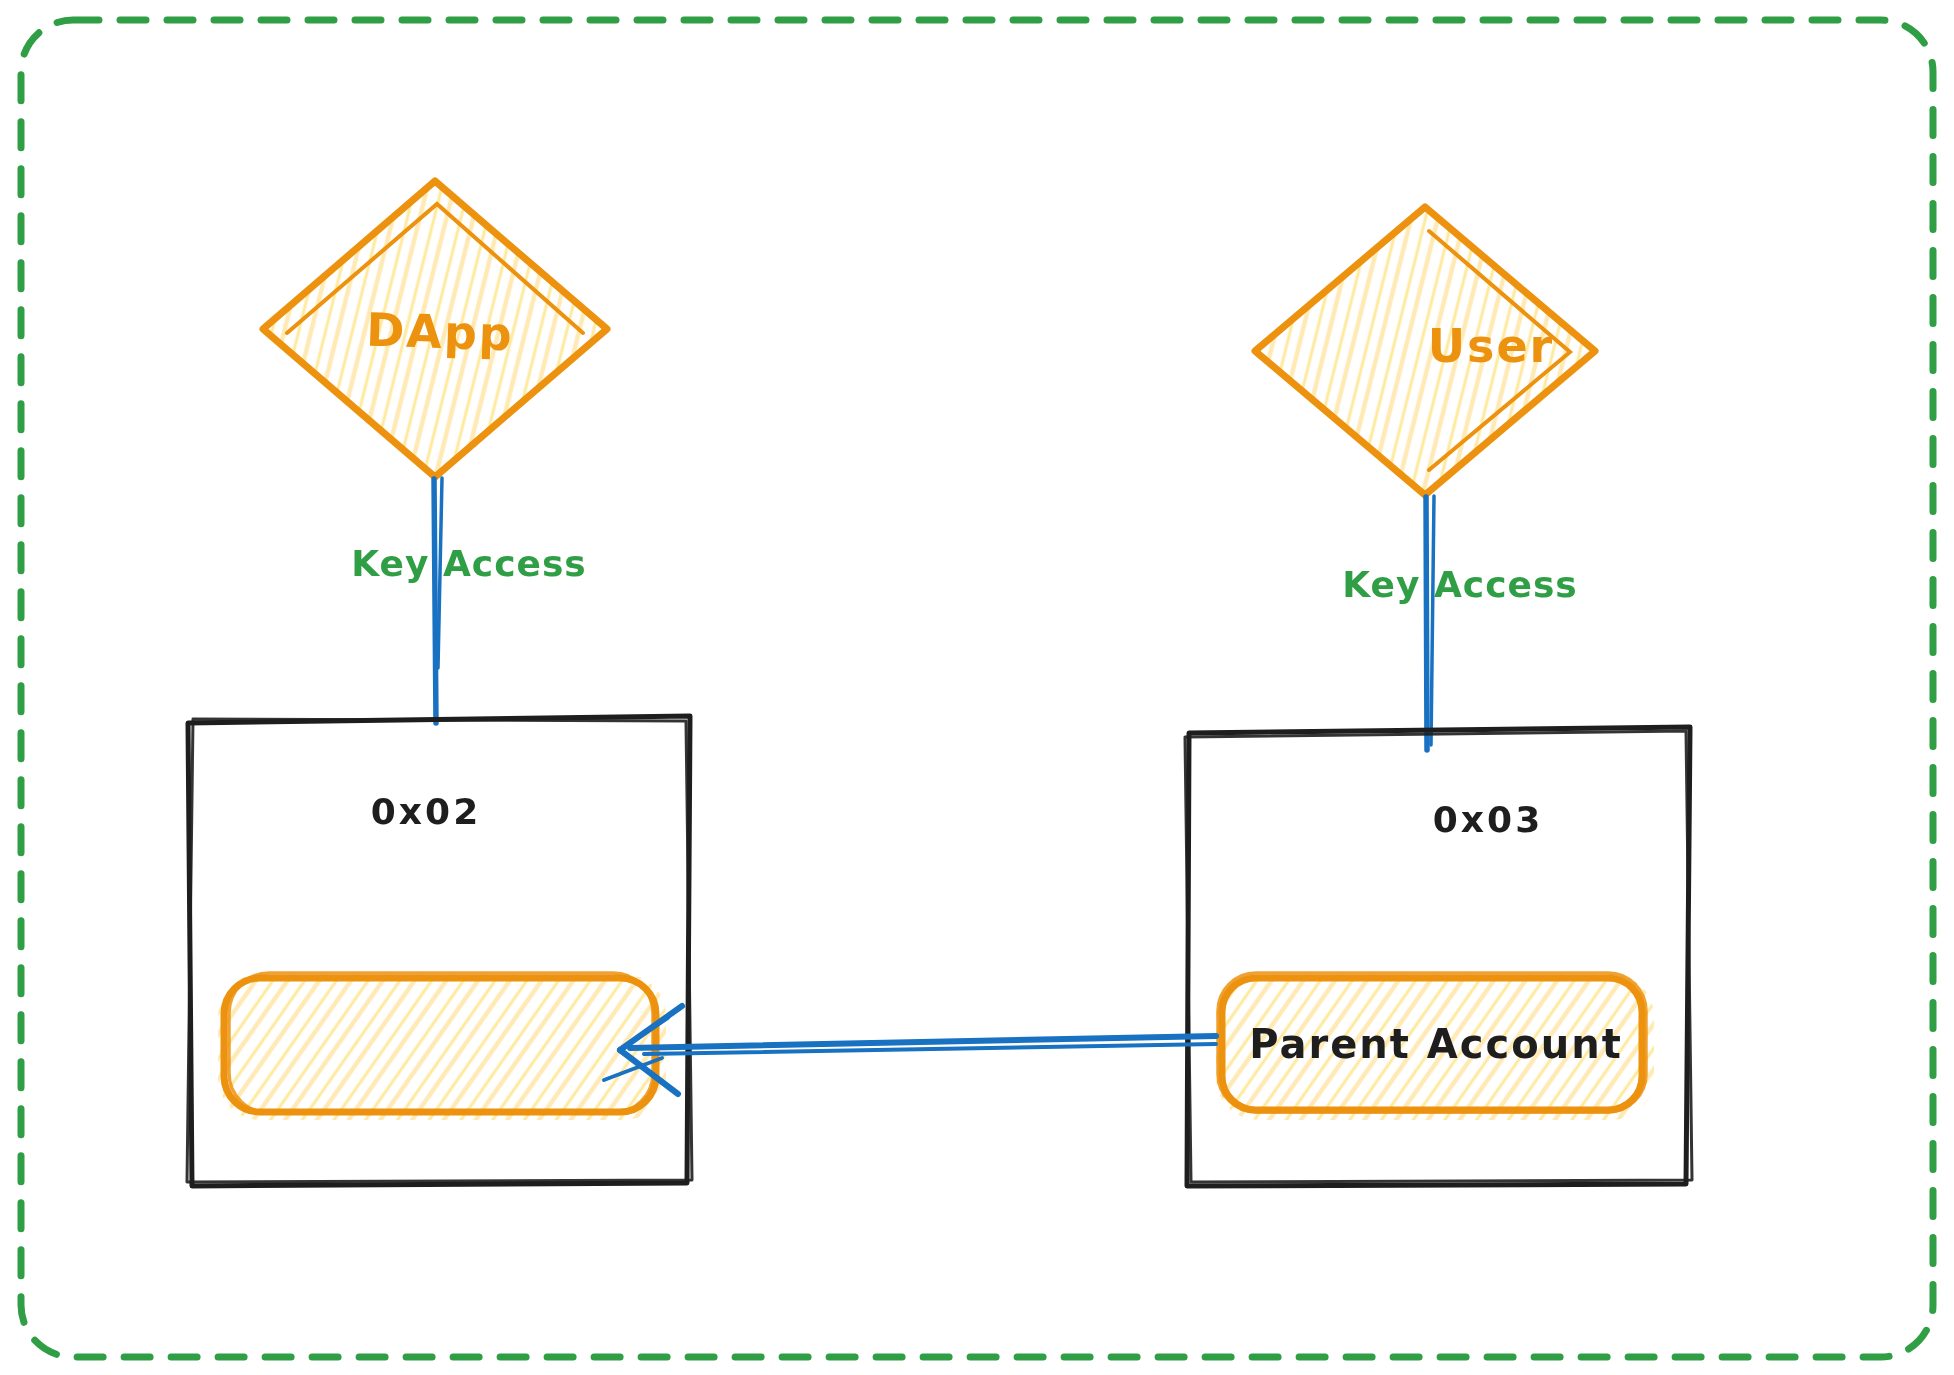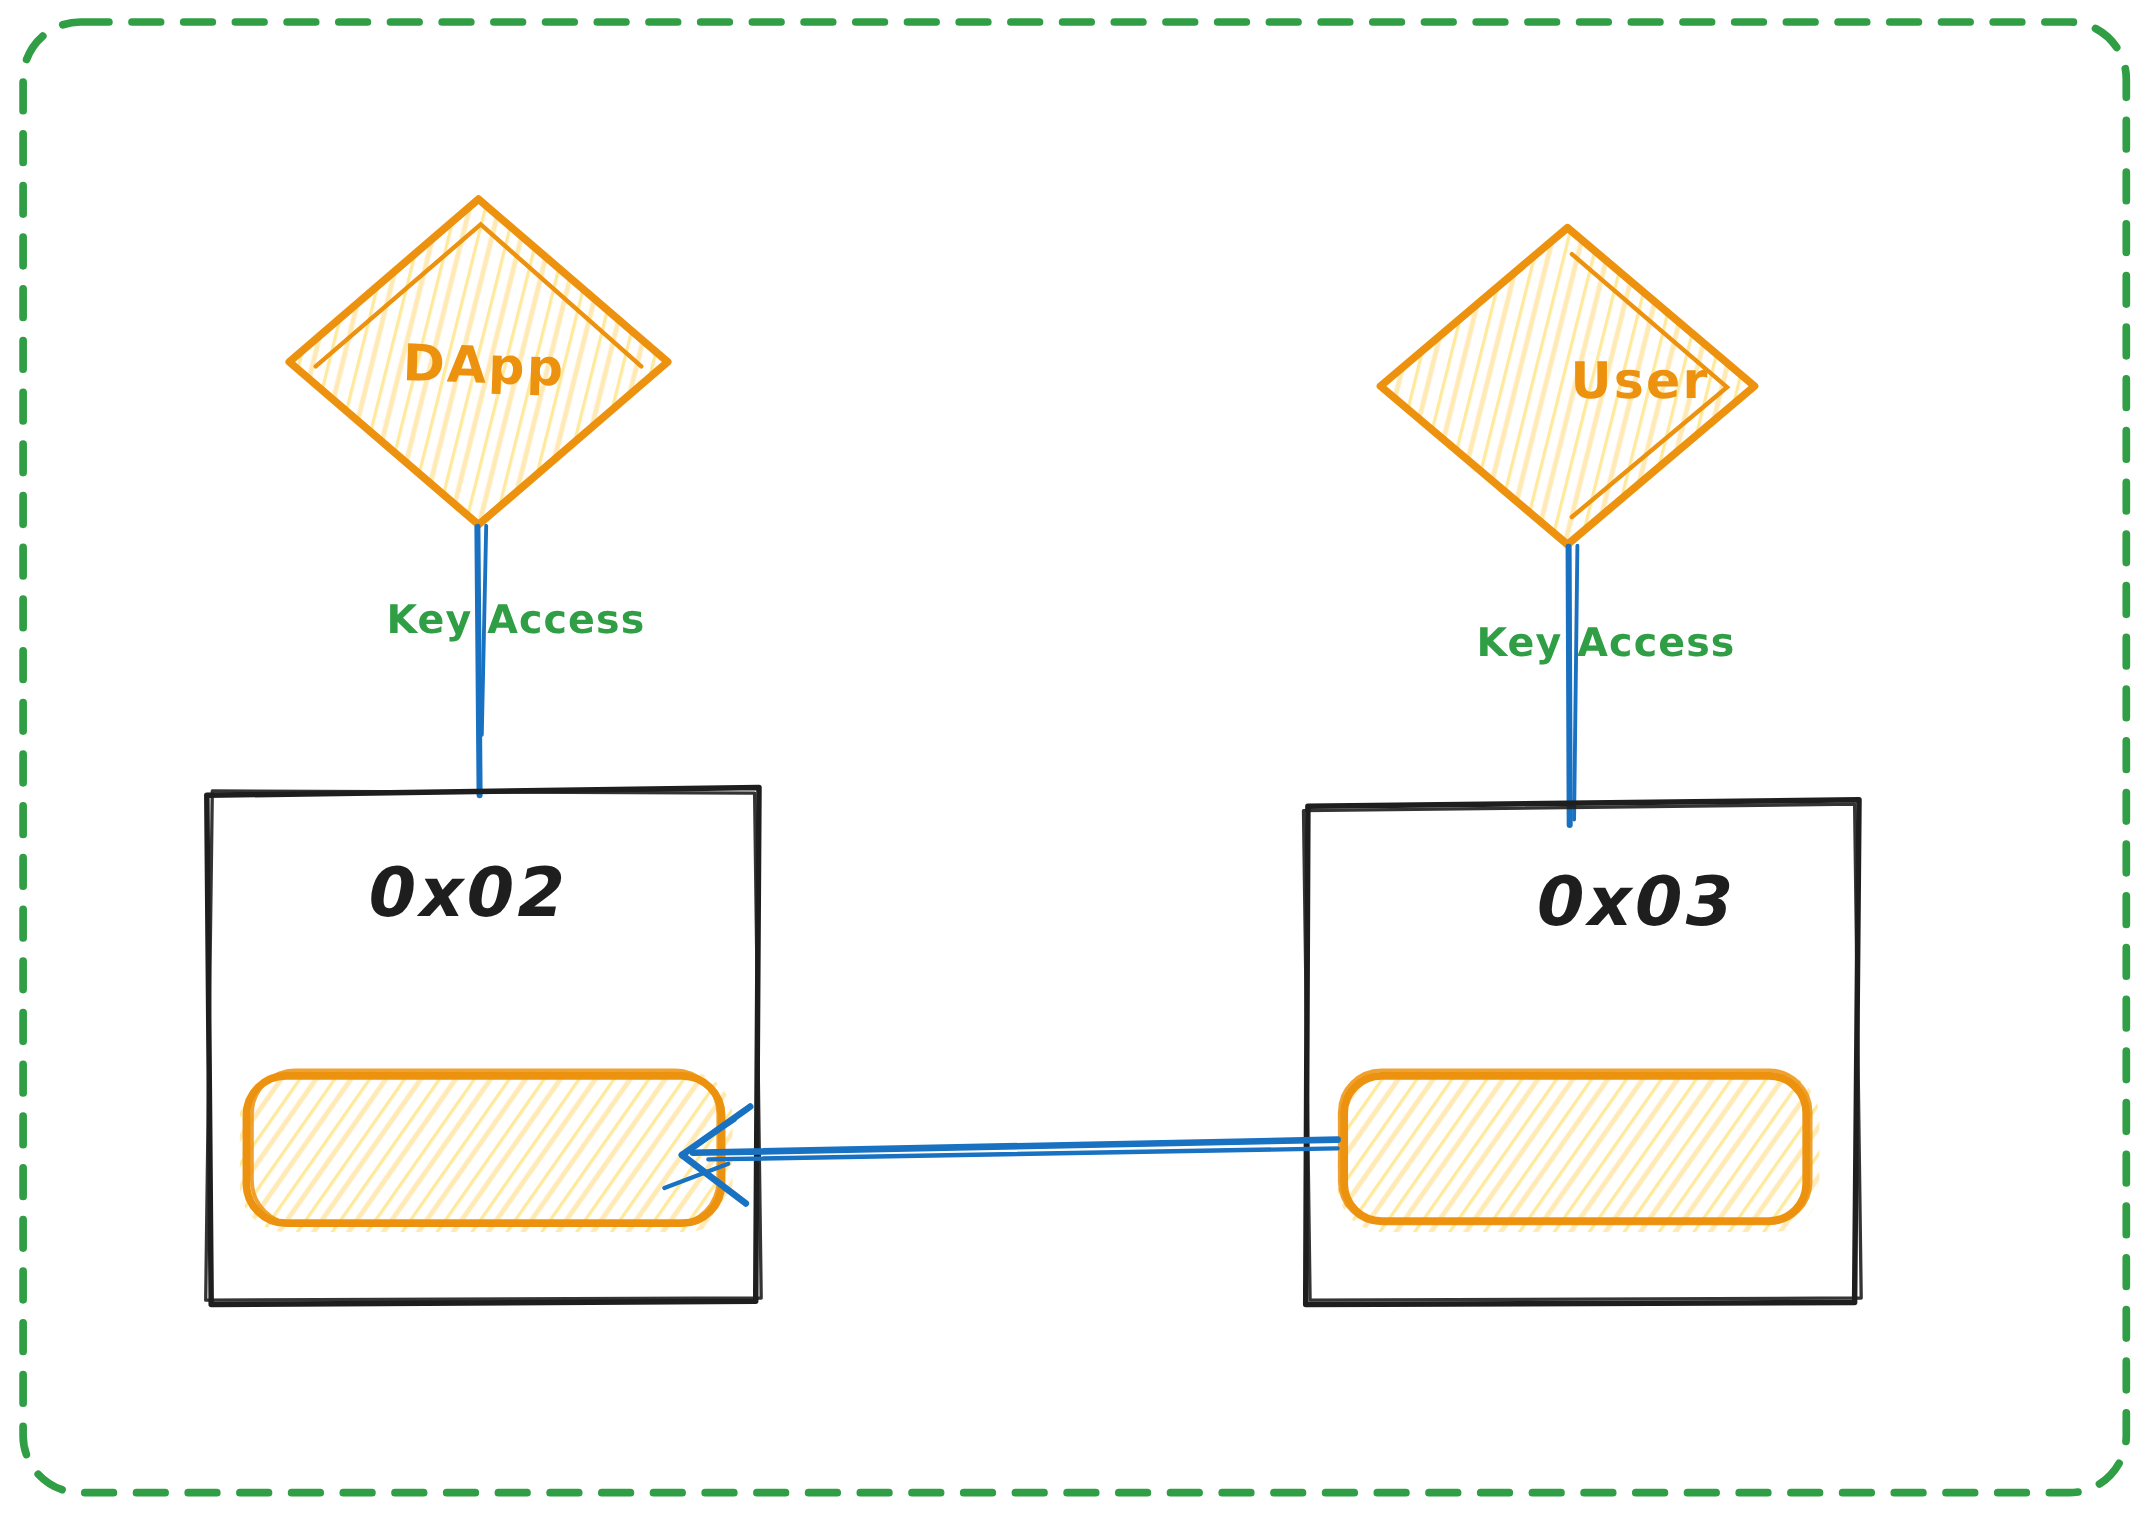--- a/index.html
+++ b/index.html
@@ -21,7 +21,7 @@
   .lbl.green{color:var(--green);}
   .lbl.ink{color:var(--ink);}
   .lbl.node-title{font-size:46px; letter-spacing:2px;}
-  .lbl.addr{font-size:62px; letter-spacing:3px;font-style:italic;}
+  .lbl.addr{font-size:36px; letter-spacing:3px;}
   .lbl.account{font-size:40px; letter-spacing:2px;}
   .lbl.edge{font-size:36px;}
 </style>

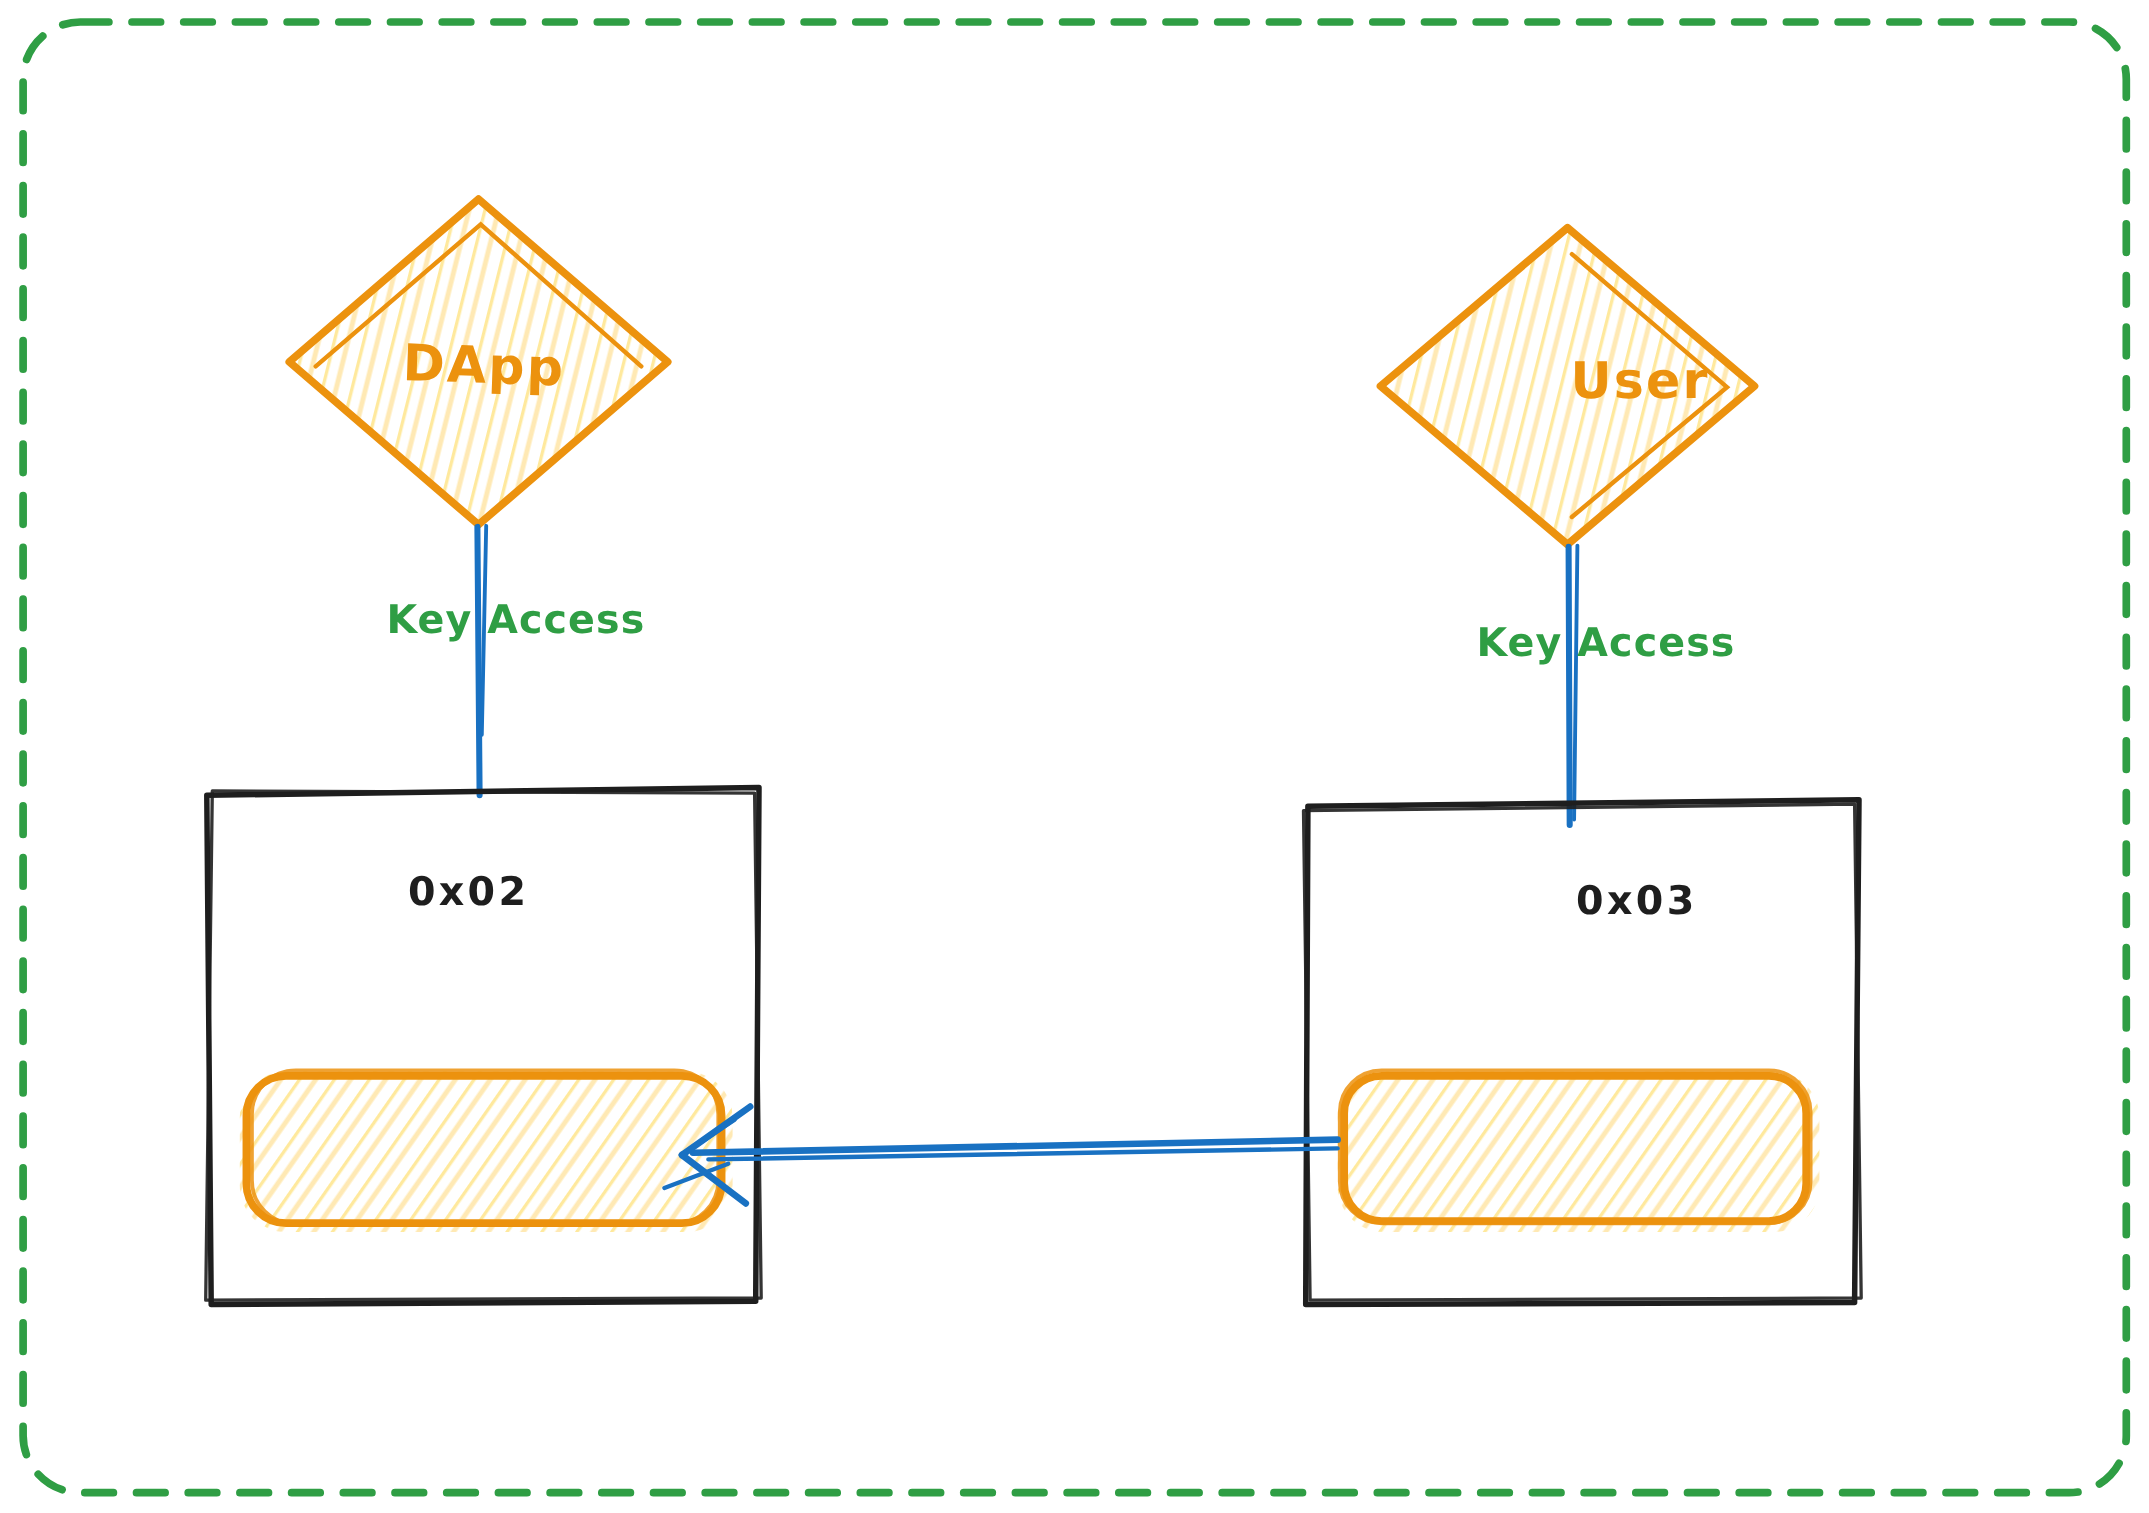--- a/index.html
+++ b/index.html
@@ -113,6 +113,7 @@
   <div class="lbl ink addr" style="left:1488px;top:820px;">0x03</div>
 
 
+  <div class="lbl ink account" style="left:1436px;top:1044px;">Parent Account</div>
 
 
 </div>

